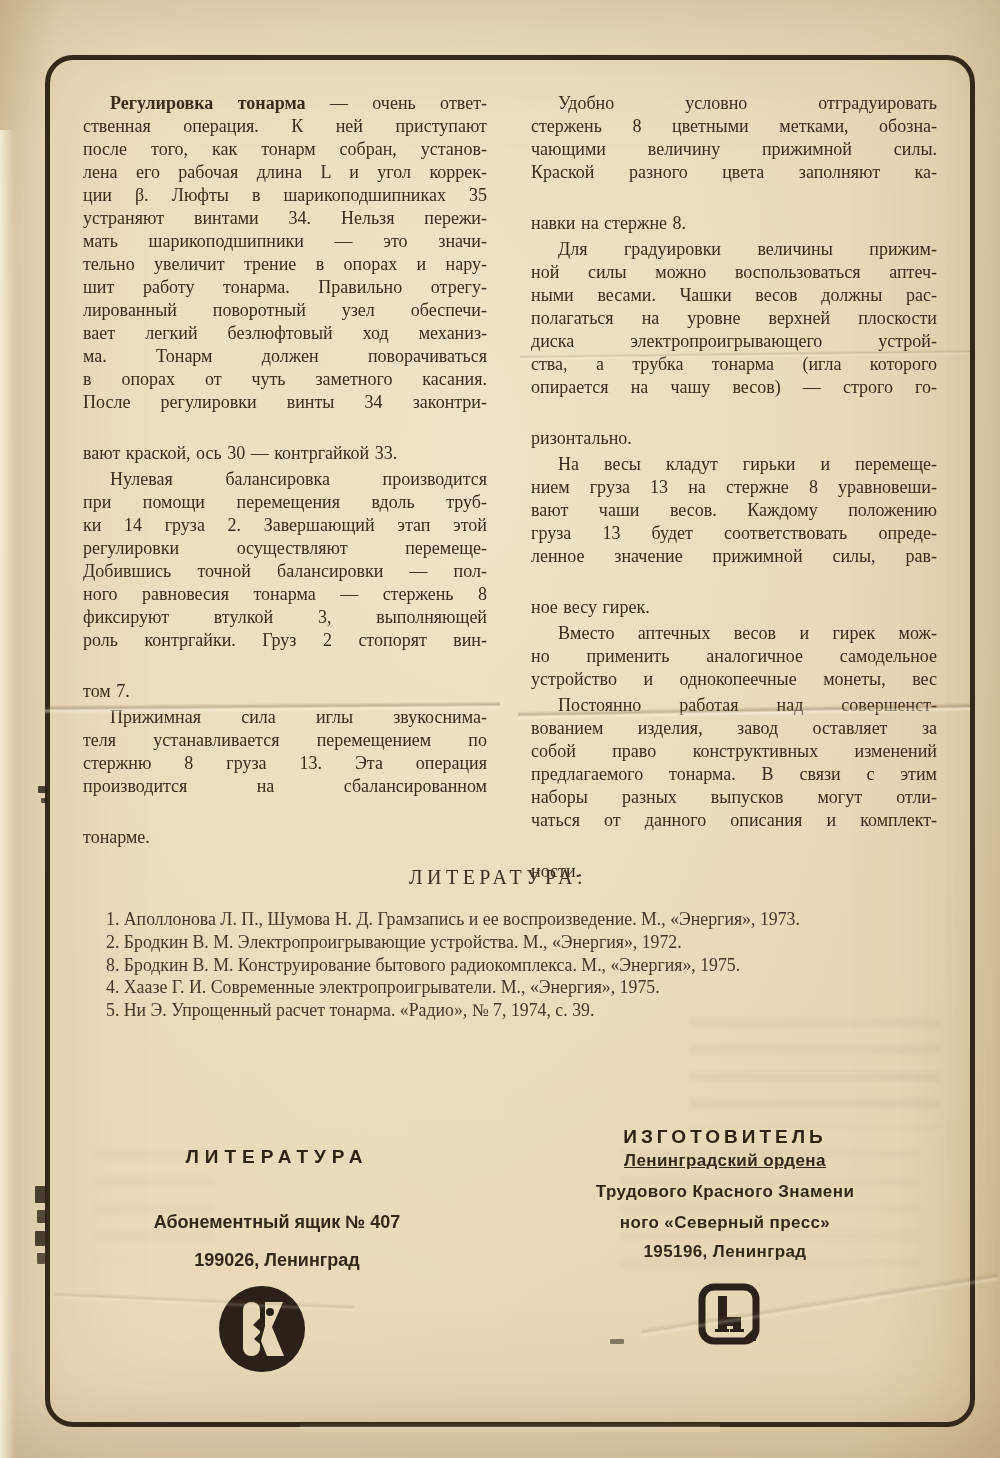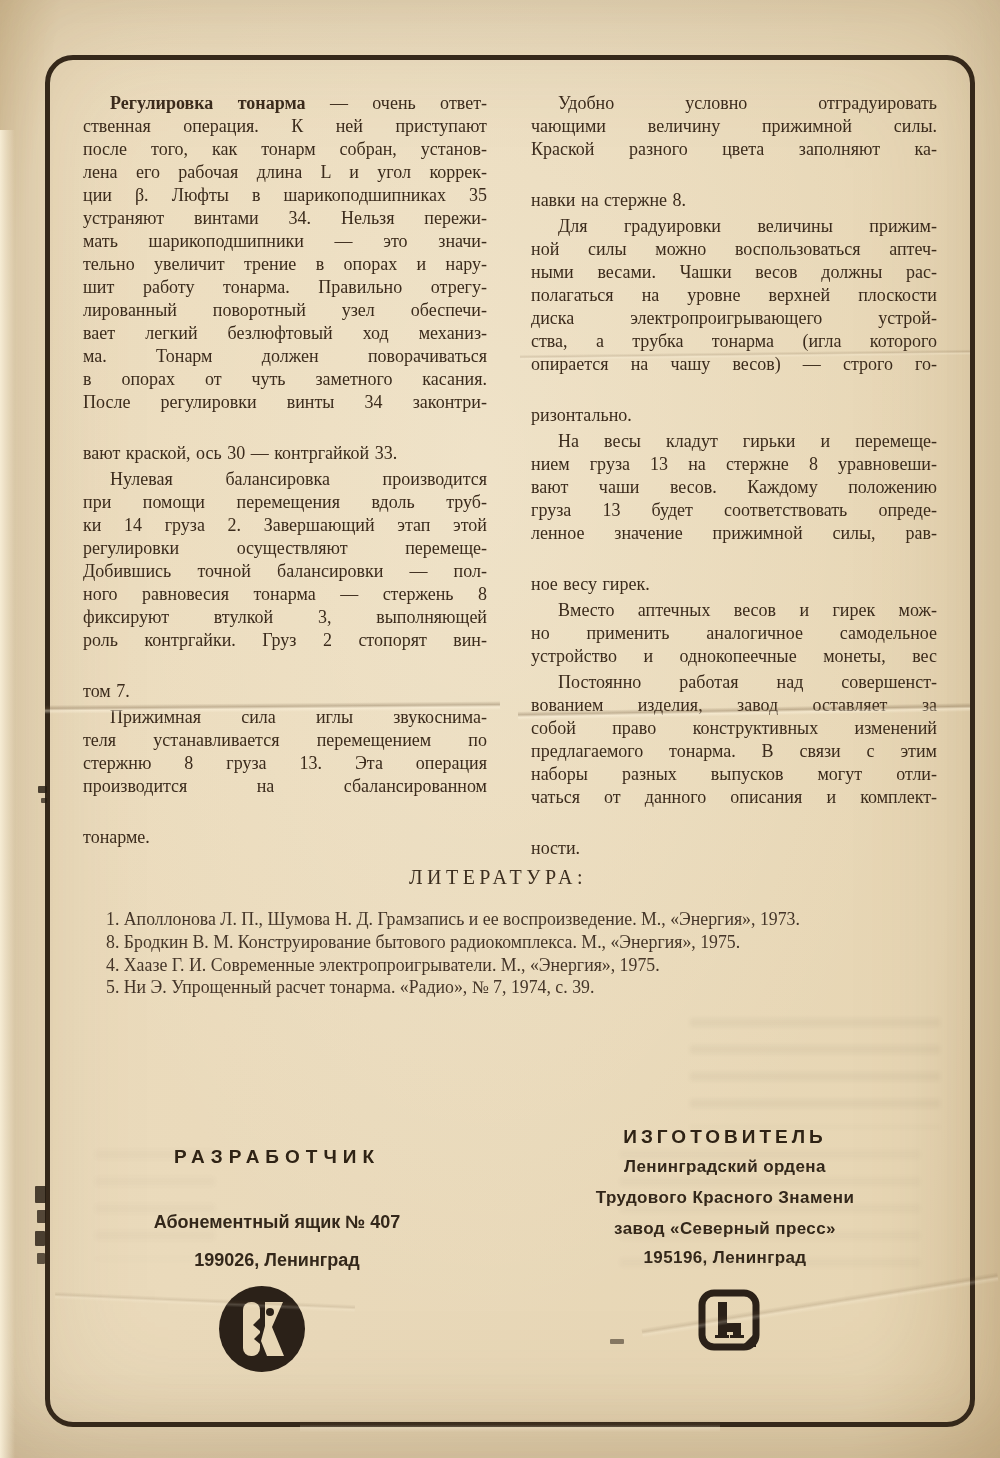--- a/index.html
+++ b/index.html
@@ -101,6 +101,7 @@
   <div class="col" id="col-right">
       <div class="para">
         <div class="line first">Удобно условно отградуировать</div>
+        <div class="line">стержень 8 цветными метками, обозна-</div>
         <div class="line">чающими величину прижимной силы.</div>
         <div class="line">Краской разного цвета заполняют ка-</div>
         <div class="line last">навки на стержне 8.</div>

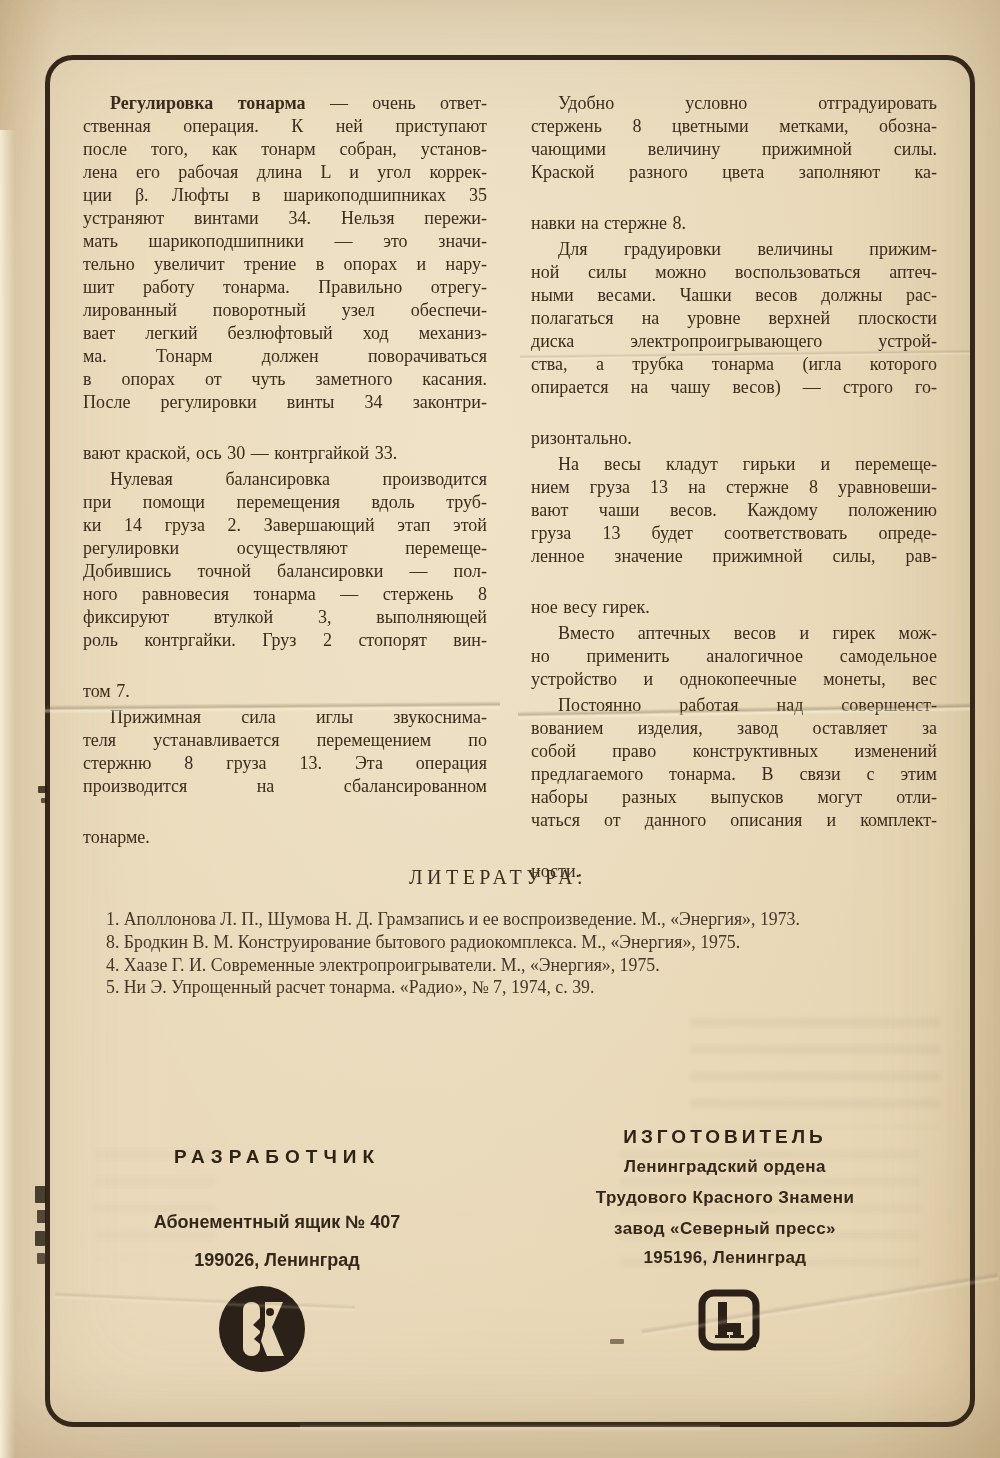--- a/index.html
+++ b/index.html
@@ -143,6 +143,7 @@
   <div class="lit-title">ЛИТЕРАТУРА:</div>
   <div class="lit-list" id="lit-list">
       <div class="lit-item">1. Аполлонова Л. П., Шумова Н. Д.  Грамзапись и ее воспроизведение. М.,  «Энергия», 1973.</div>
+      <div class="lit-item">2. Бродкин В. М. Электропроигрывающие  устройства. М., «Энергия», 1972.</div>
       <div class="lit-item">8. Бродкин В. М. Конструирование  бытового радиокомплекса. М., «Энергия», 1975.</div>
       <div class="lit-item">4. Хаазе Г. И. Современные  электропроигрыватели. М., «Энергия», 1975.</div>
       <div class="lit-item">5. Ни Э. Упрощенный расчет тонарма.  «Радио», № 7, 1974, с. 39.</div>

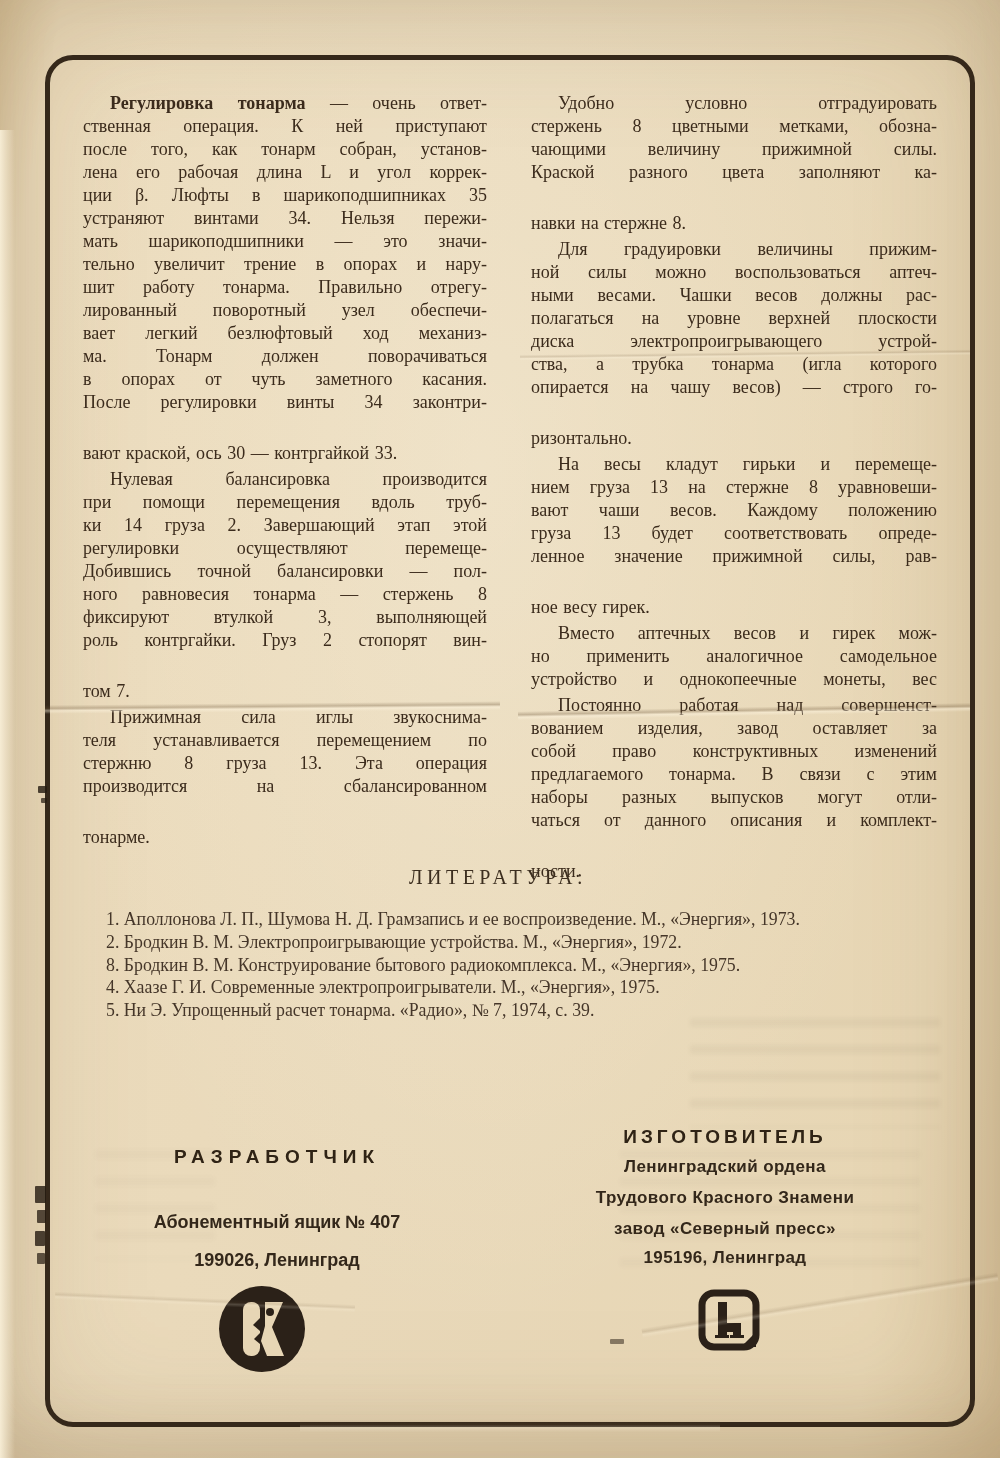--- a/index.html
+++ b/index.html
@@ -150,7 +150,7 @@
     </div>
 
   <div class="footer-block dev">
-    <div class="foot-heading">РАЗРАБОТЧИК</div>
+    <div class="foot-heading">ЛИТЕРАТУРА</div>
     <div class="dev-line l1">Абонементный ящик № 407</div>
     <div class="dev-line l2">199026, Ленинград</div>
     <div class="logo-wrap">

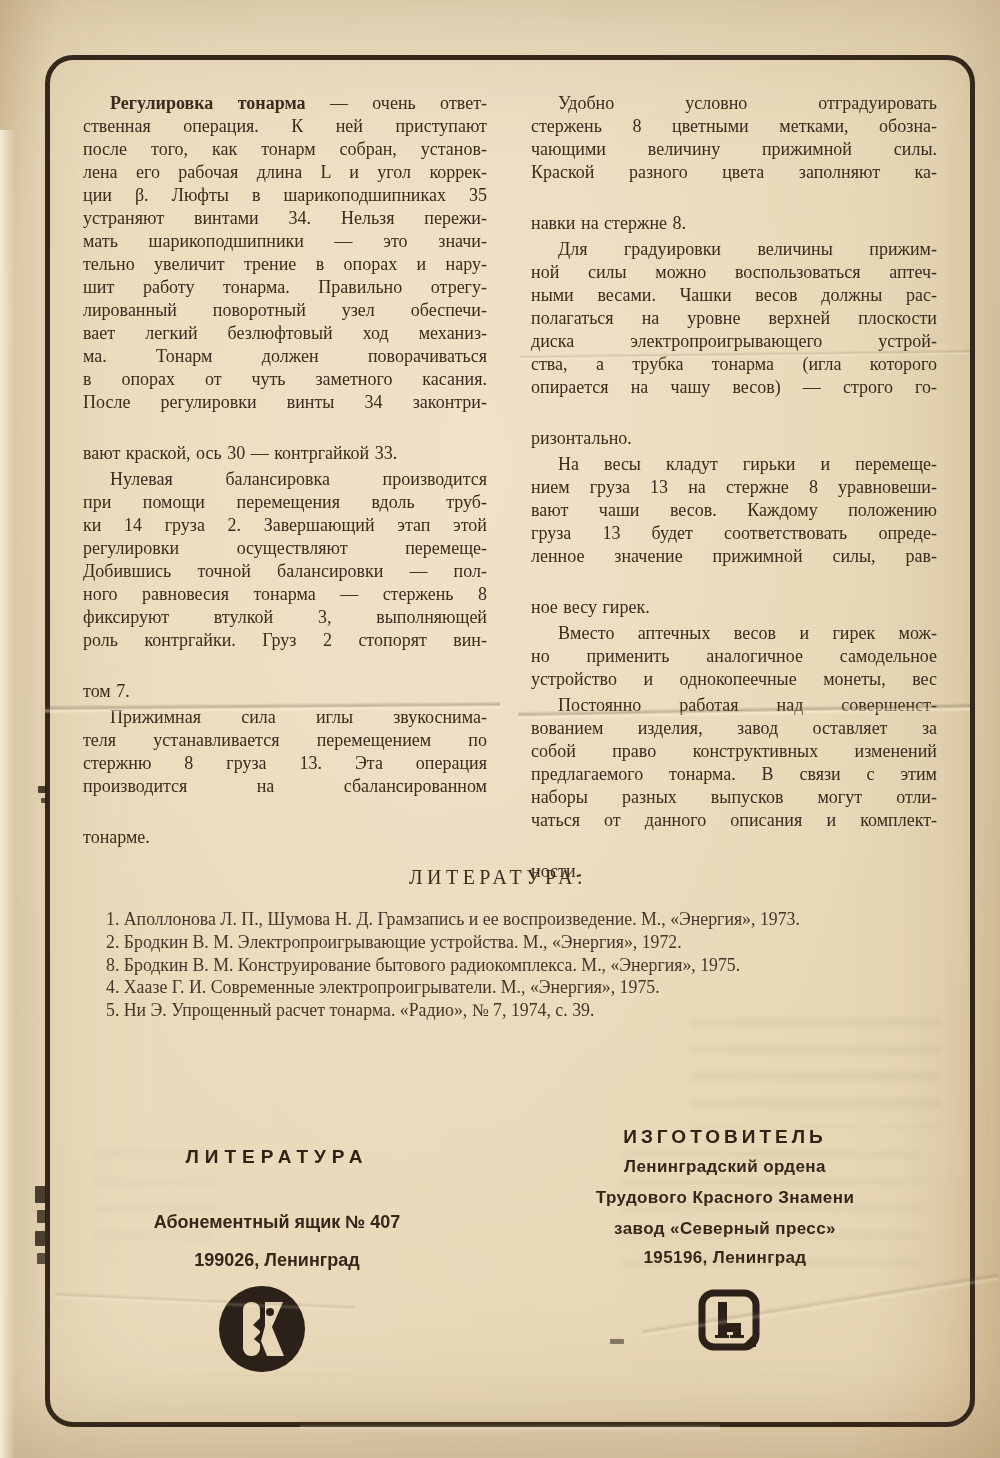--- a/index.html
+++ b/index.html
@@ -39,7 +39,7 @@
   .dev-line.l1{margin-top:40px;}
   .dev-line.l2{margin-top:14px;}
   .man-line{font-weight:700;font-size:17px;line-height:22px;letter-spacing:0.4px;color:#33271a;}
-  .man-line.l1{margin-top:6px;}
+  .man-line.l1{text-decoration:underline;}
   .man-line.l2{margin-top:9px;}
   .man-line.l3{margin-top:9px;}
   .man-line.l4{margin-top:7px;}

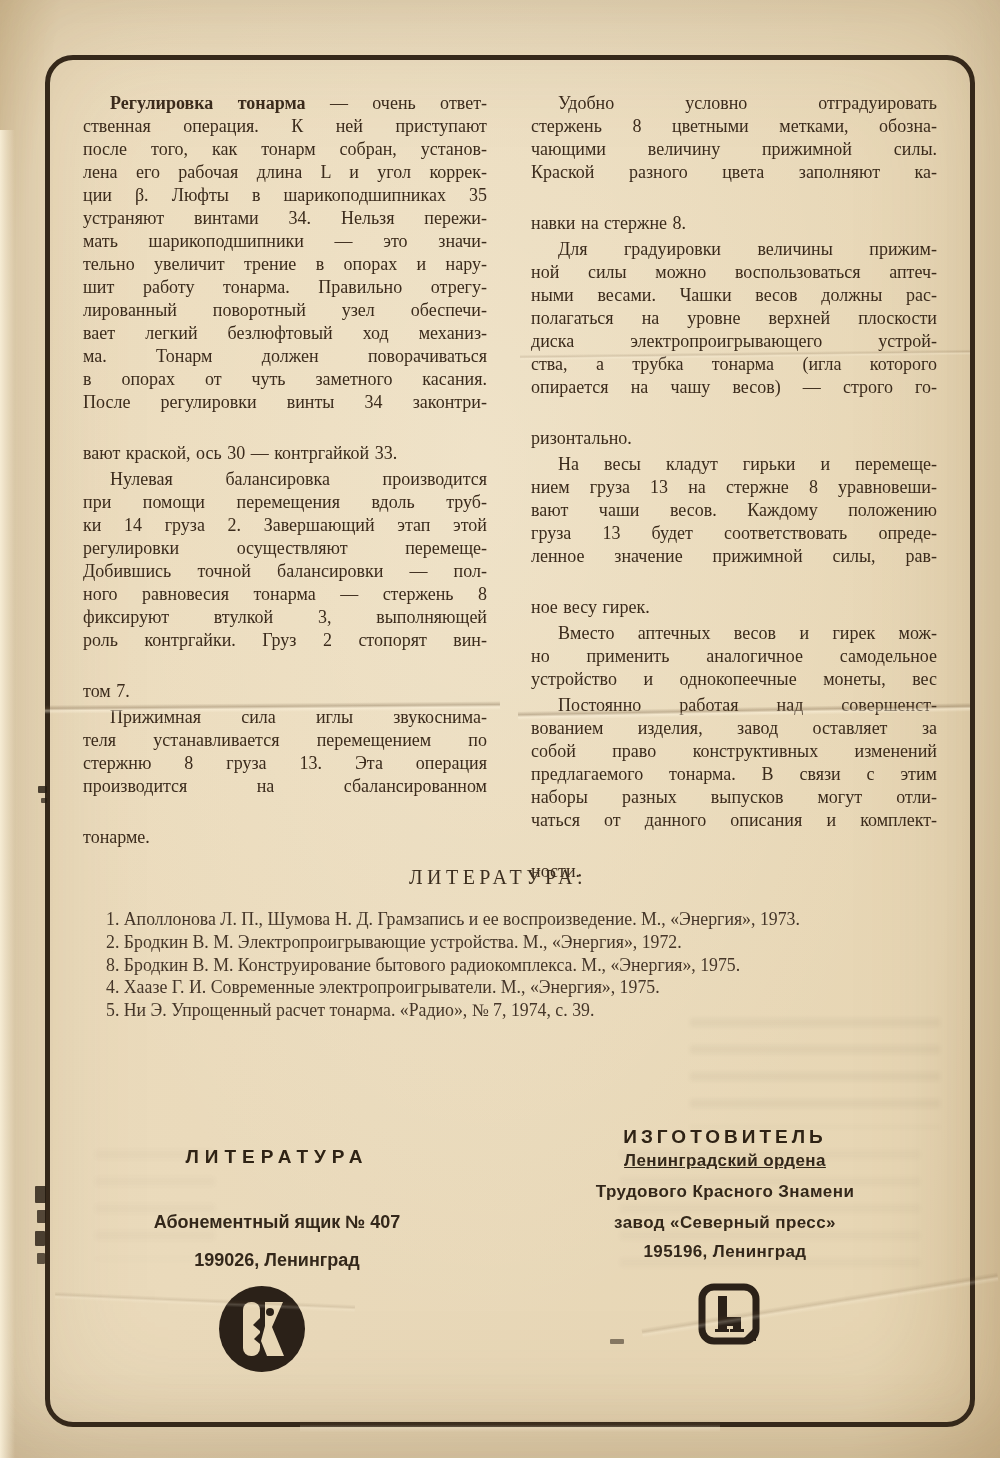--- a/index.html
+++ b/index.html
@@ -169,7 +169,7 @@
     <div class="foot-heading" style="letter-spacing:4px;">ИЗГОТОВИТЕЛЬ</div>
     <div class="man-line l1">Ленинградский ордена</div>
     <div class="man-line l2">Трудового Красного Знамени</div>
-    <div class="man-line l3">завод «Северный пресс»</div>
+    <div class="man-line l3">ного «Северный пресс»</div>
     <div class="man-line l4">195196, Ленинград</div>
     <div class="logo-wrap">
       <svg width="64" height="64" viewBox="0 0 64 64" aria-hidden="true">

